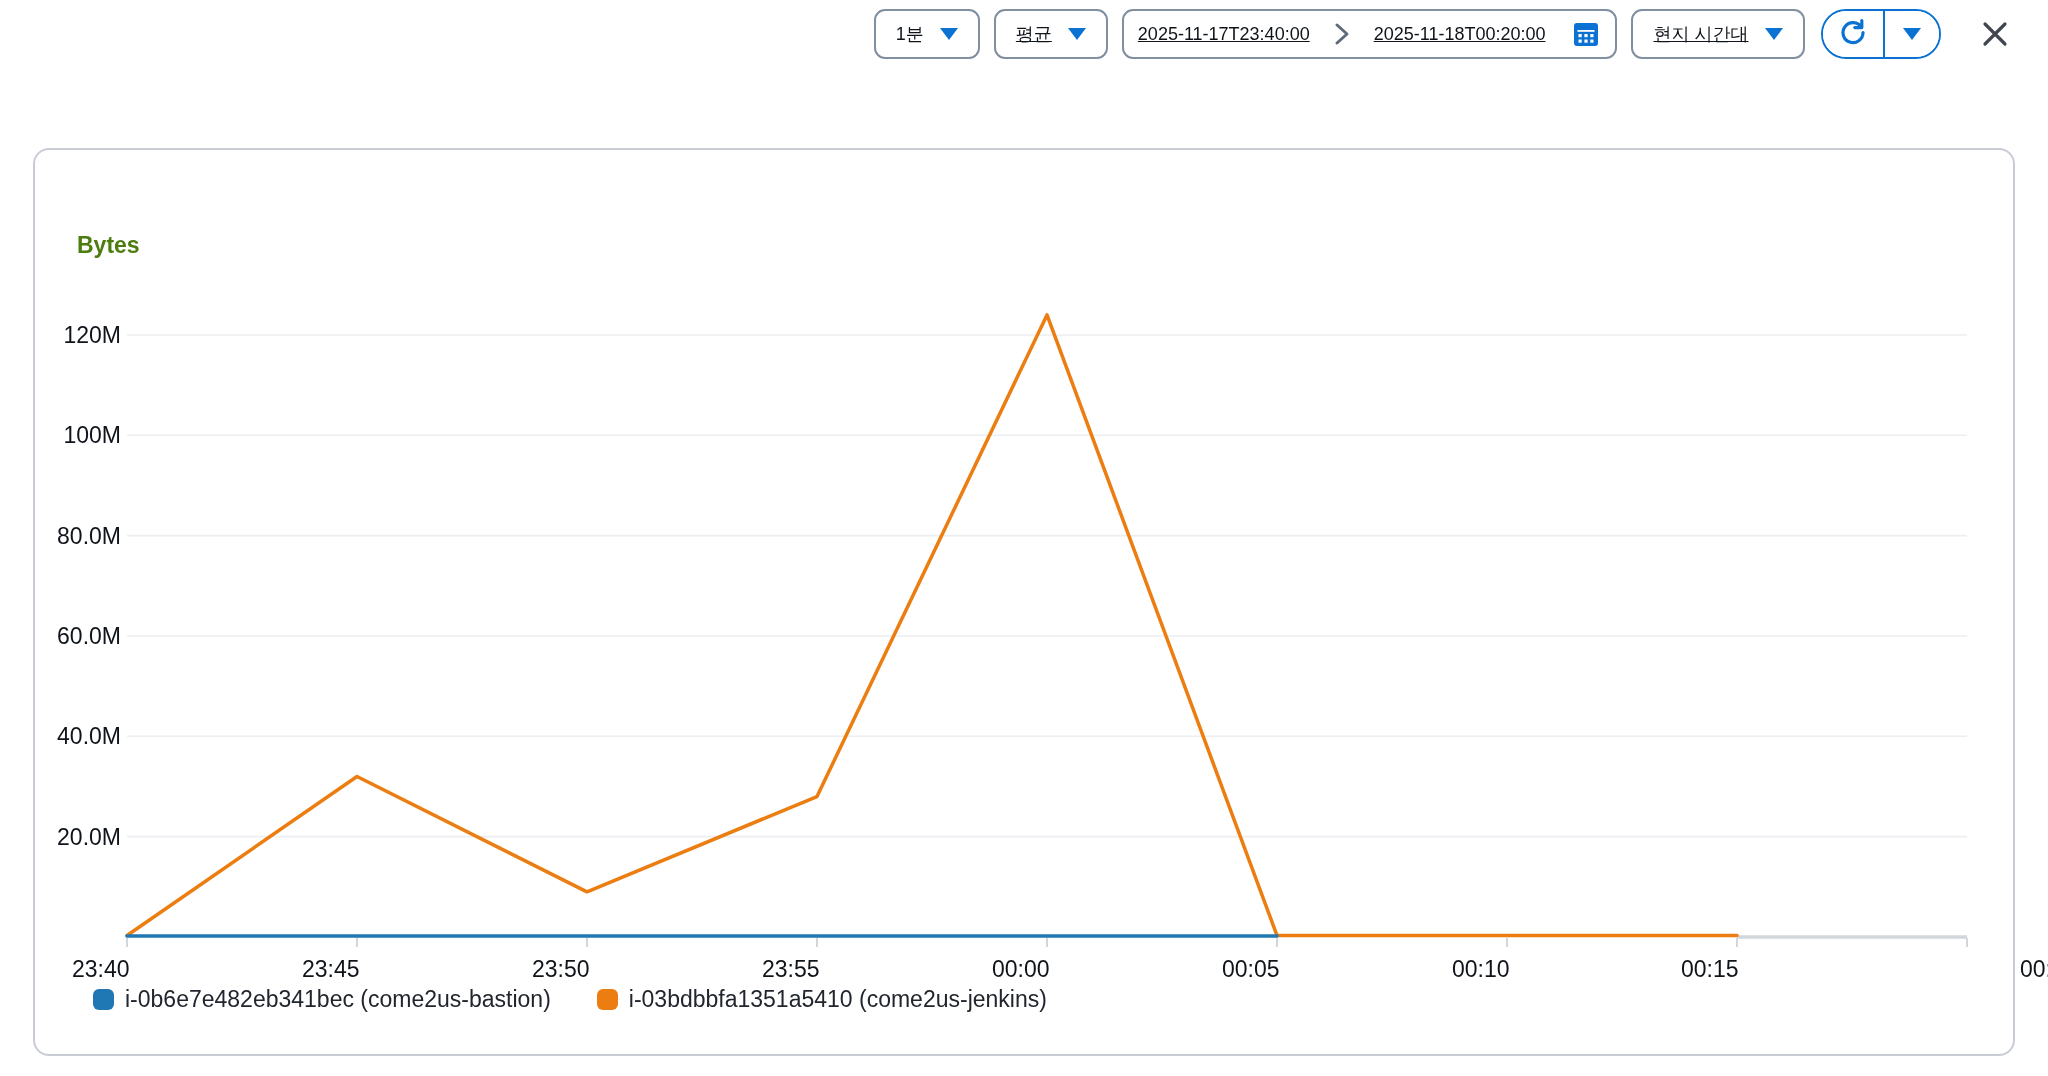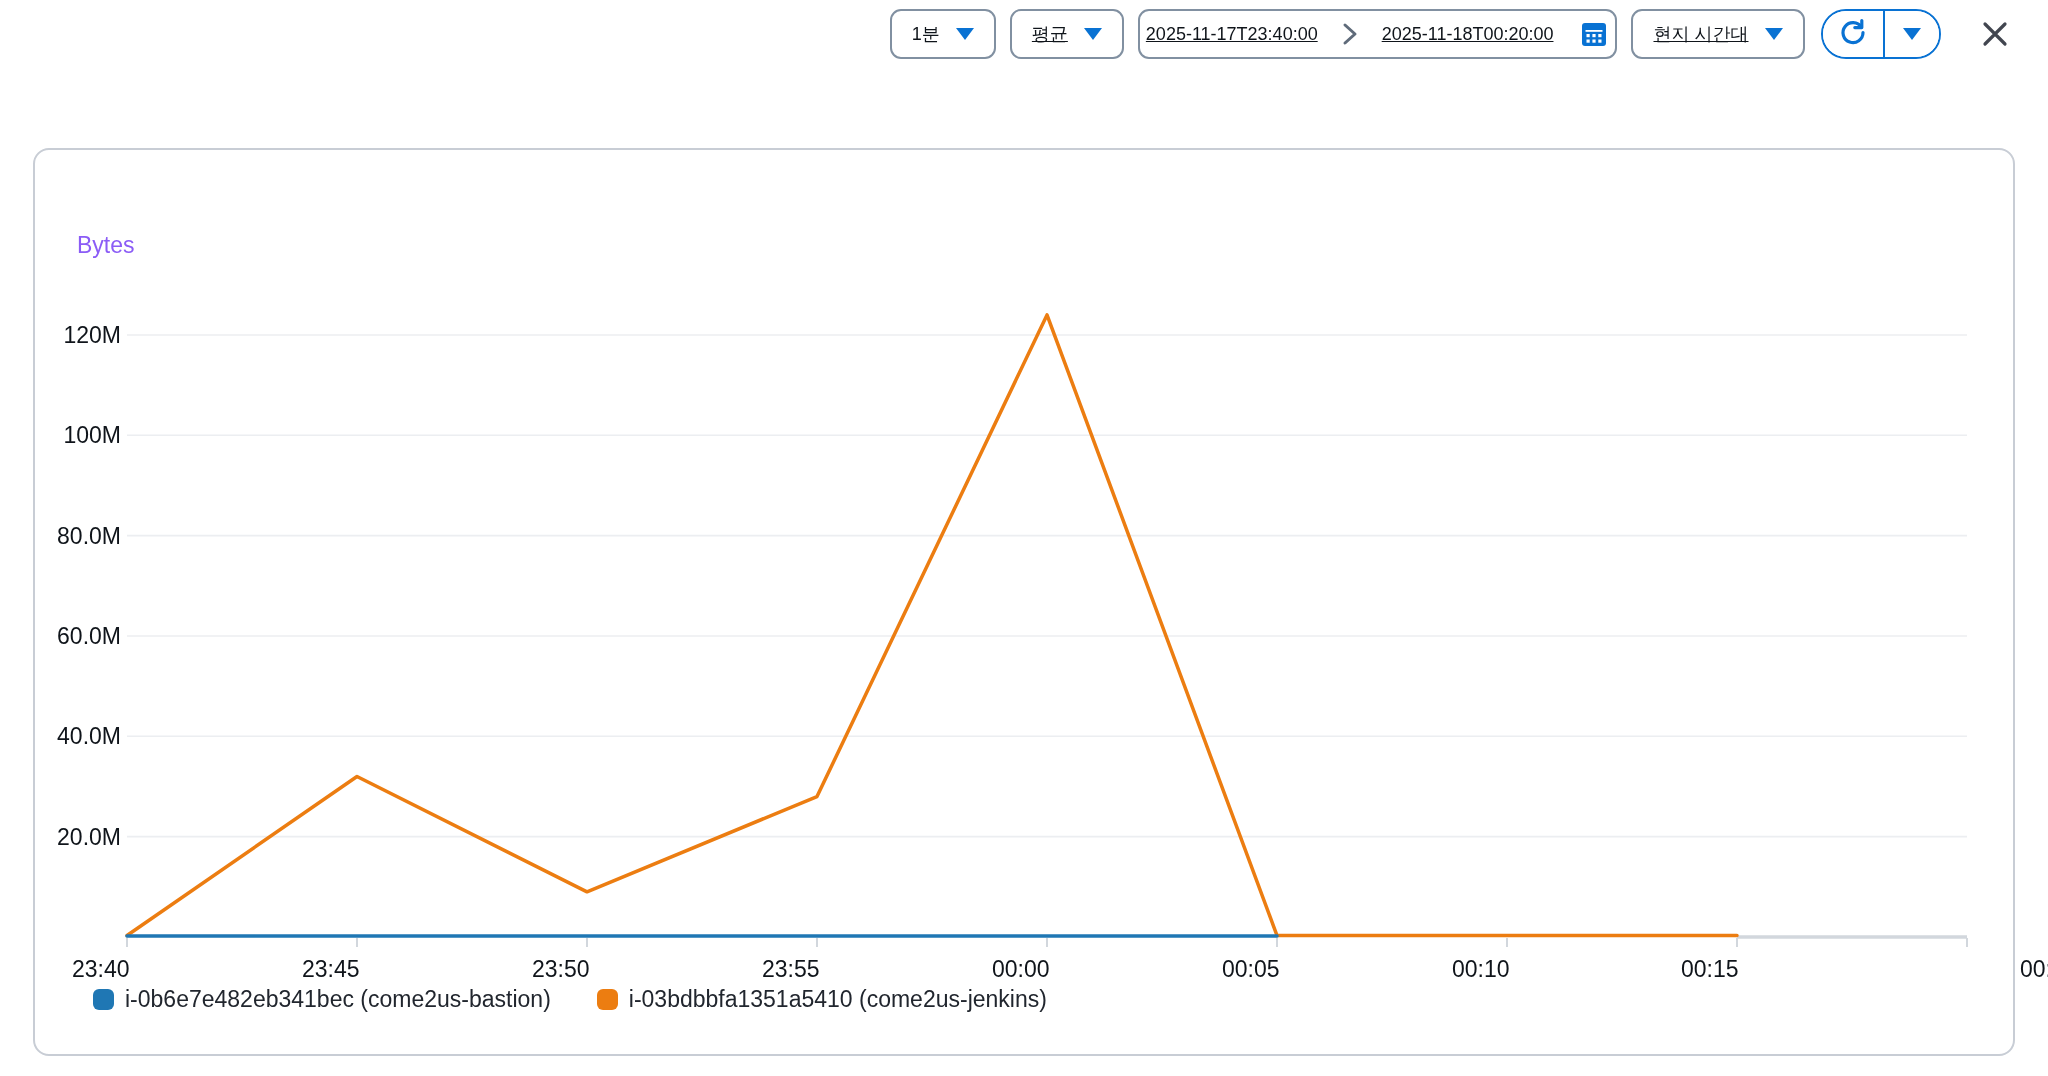--- a/index.html
+++ b/index.html
@@ -18,7 +18,7 @@
   .caret { width:0; height:0; border-left:9px solid transparent;
            border-right:9px solid transparent; border-top:12px solid #0972d3;
            margin-left:16px; }
-  .datebox { margin-left:22px; padding:0 6px; }
+  .datebox { margin-left:22px; padding:0 14px; }
   .datebox .dsep { margin:0 22px; display:flex; align-items:center; }
   .datebox .cal { margin-left:26px; display:flex; align-items:center; }
   .tzbox { margin-left:20px; }

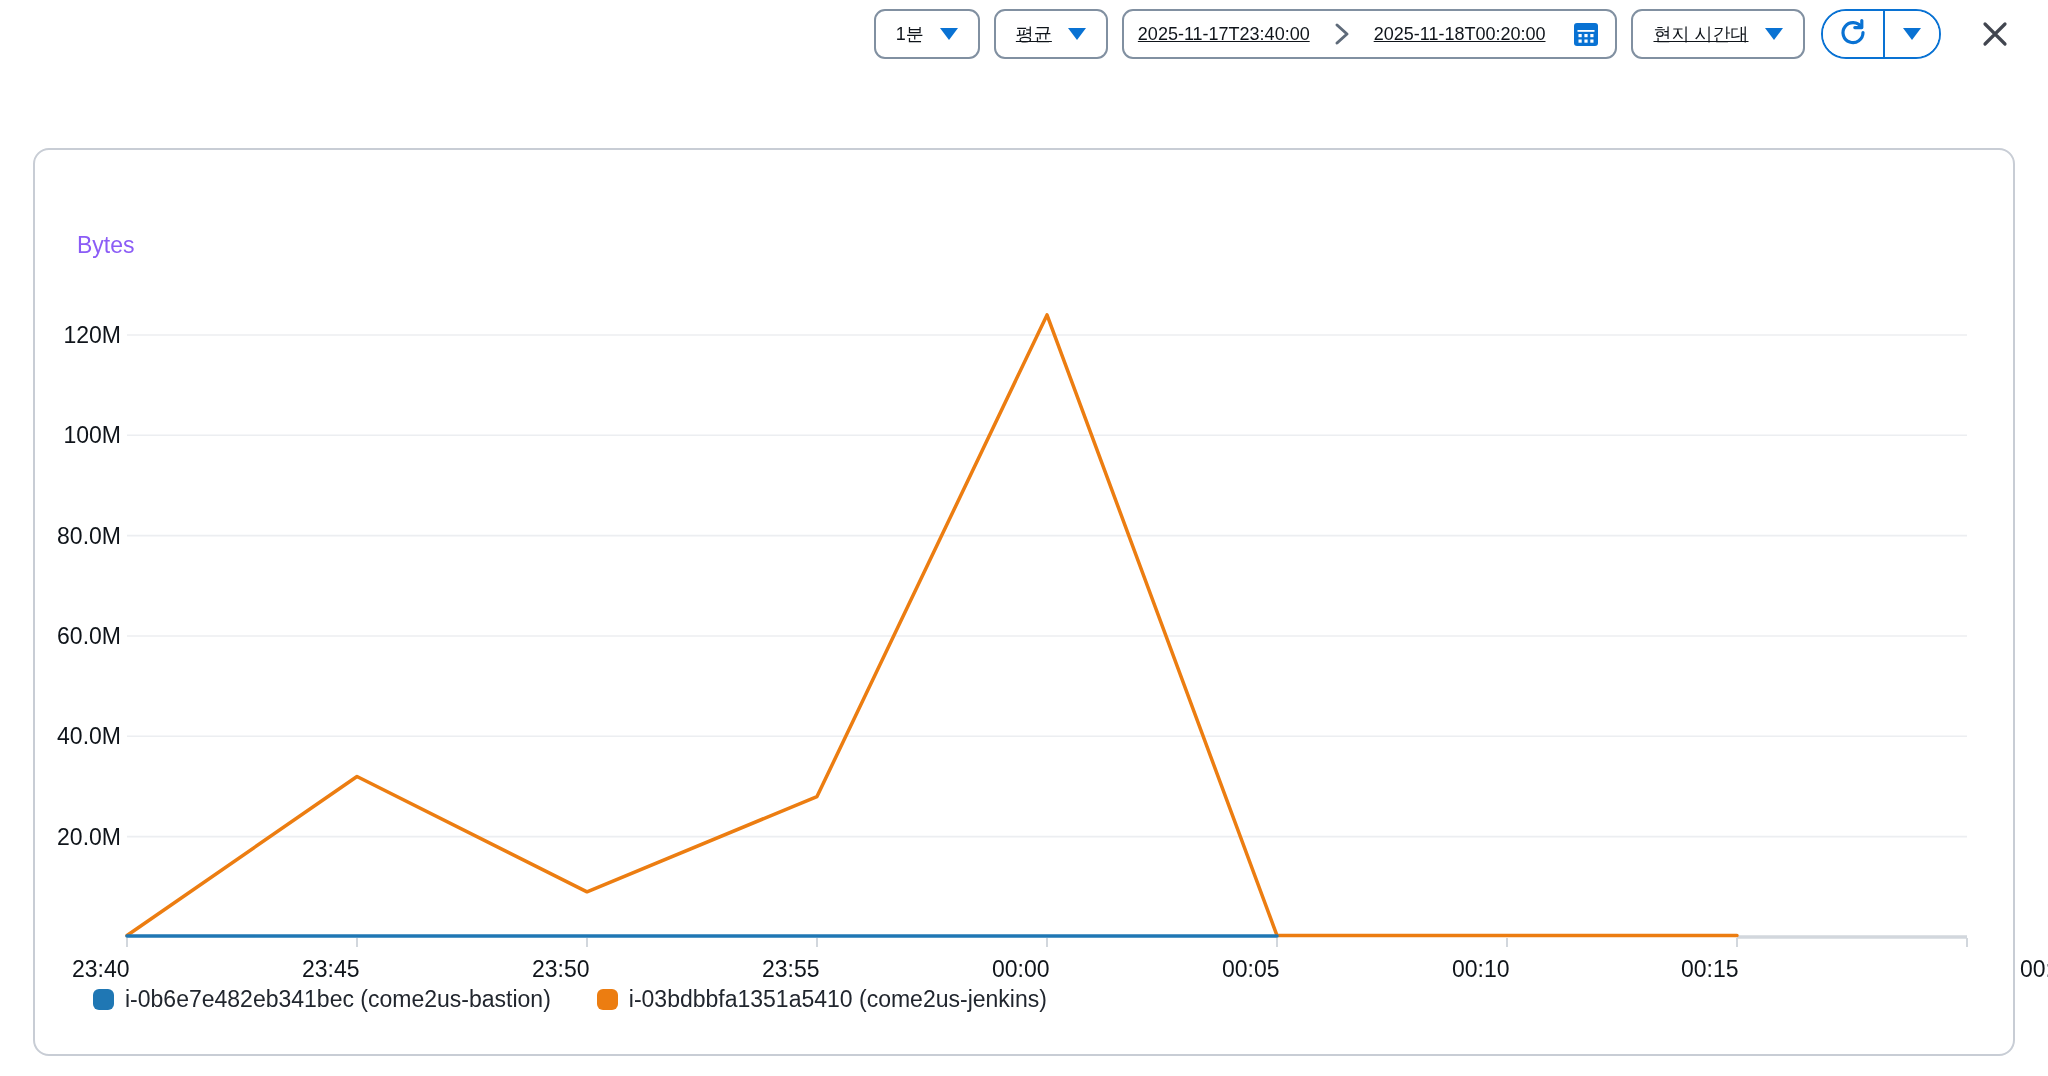--- a/index.html
+++ b/index.html
@@ -37,7 +37,7 @@
   
   .card { position:absolute; left:33px; top:148px; width:1982px; height:908px;
           background:#fff; border:2px solid #c8cdd5; border-radius:16px; }
-  .y-unit { position:absolute; left:42px; top:82px; font-size:23px; color:#8b5cf6; }
+  .y-unit { position:absolute; left:42px; top:82px; font-size:23px; color:#4d7c0f;font-weight:bold; }
   #plot-wrap { position:absolute; inset:0; }
   #plot { position:absolute; left:0; top:0; }
   .ylab { position:absolute; width:86px; text-align:right; font-size:23px;

